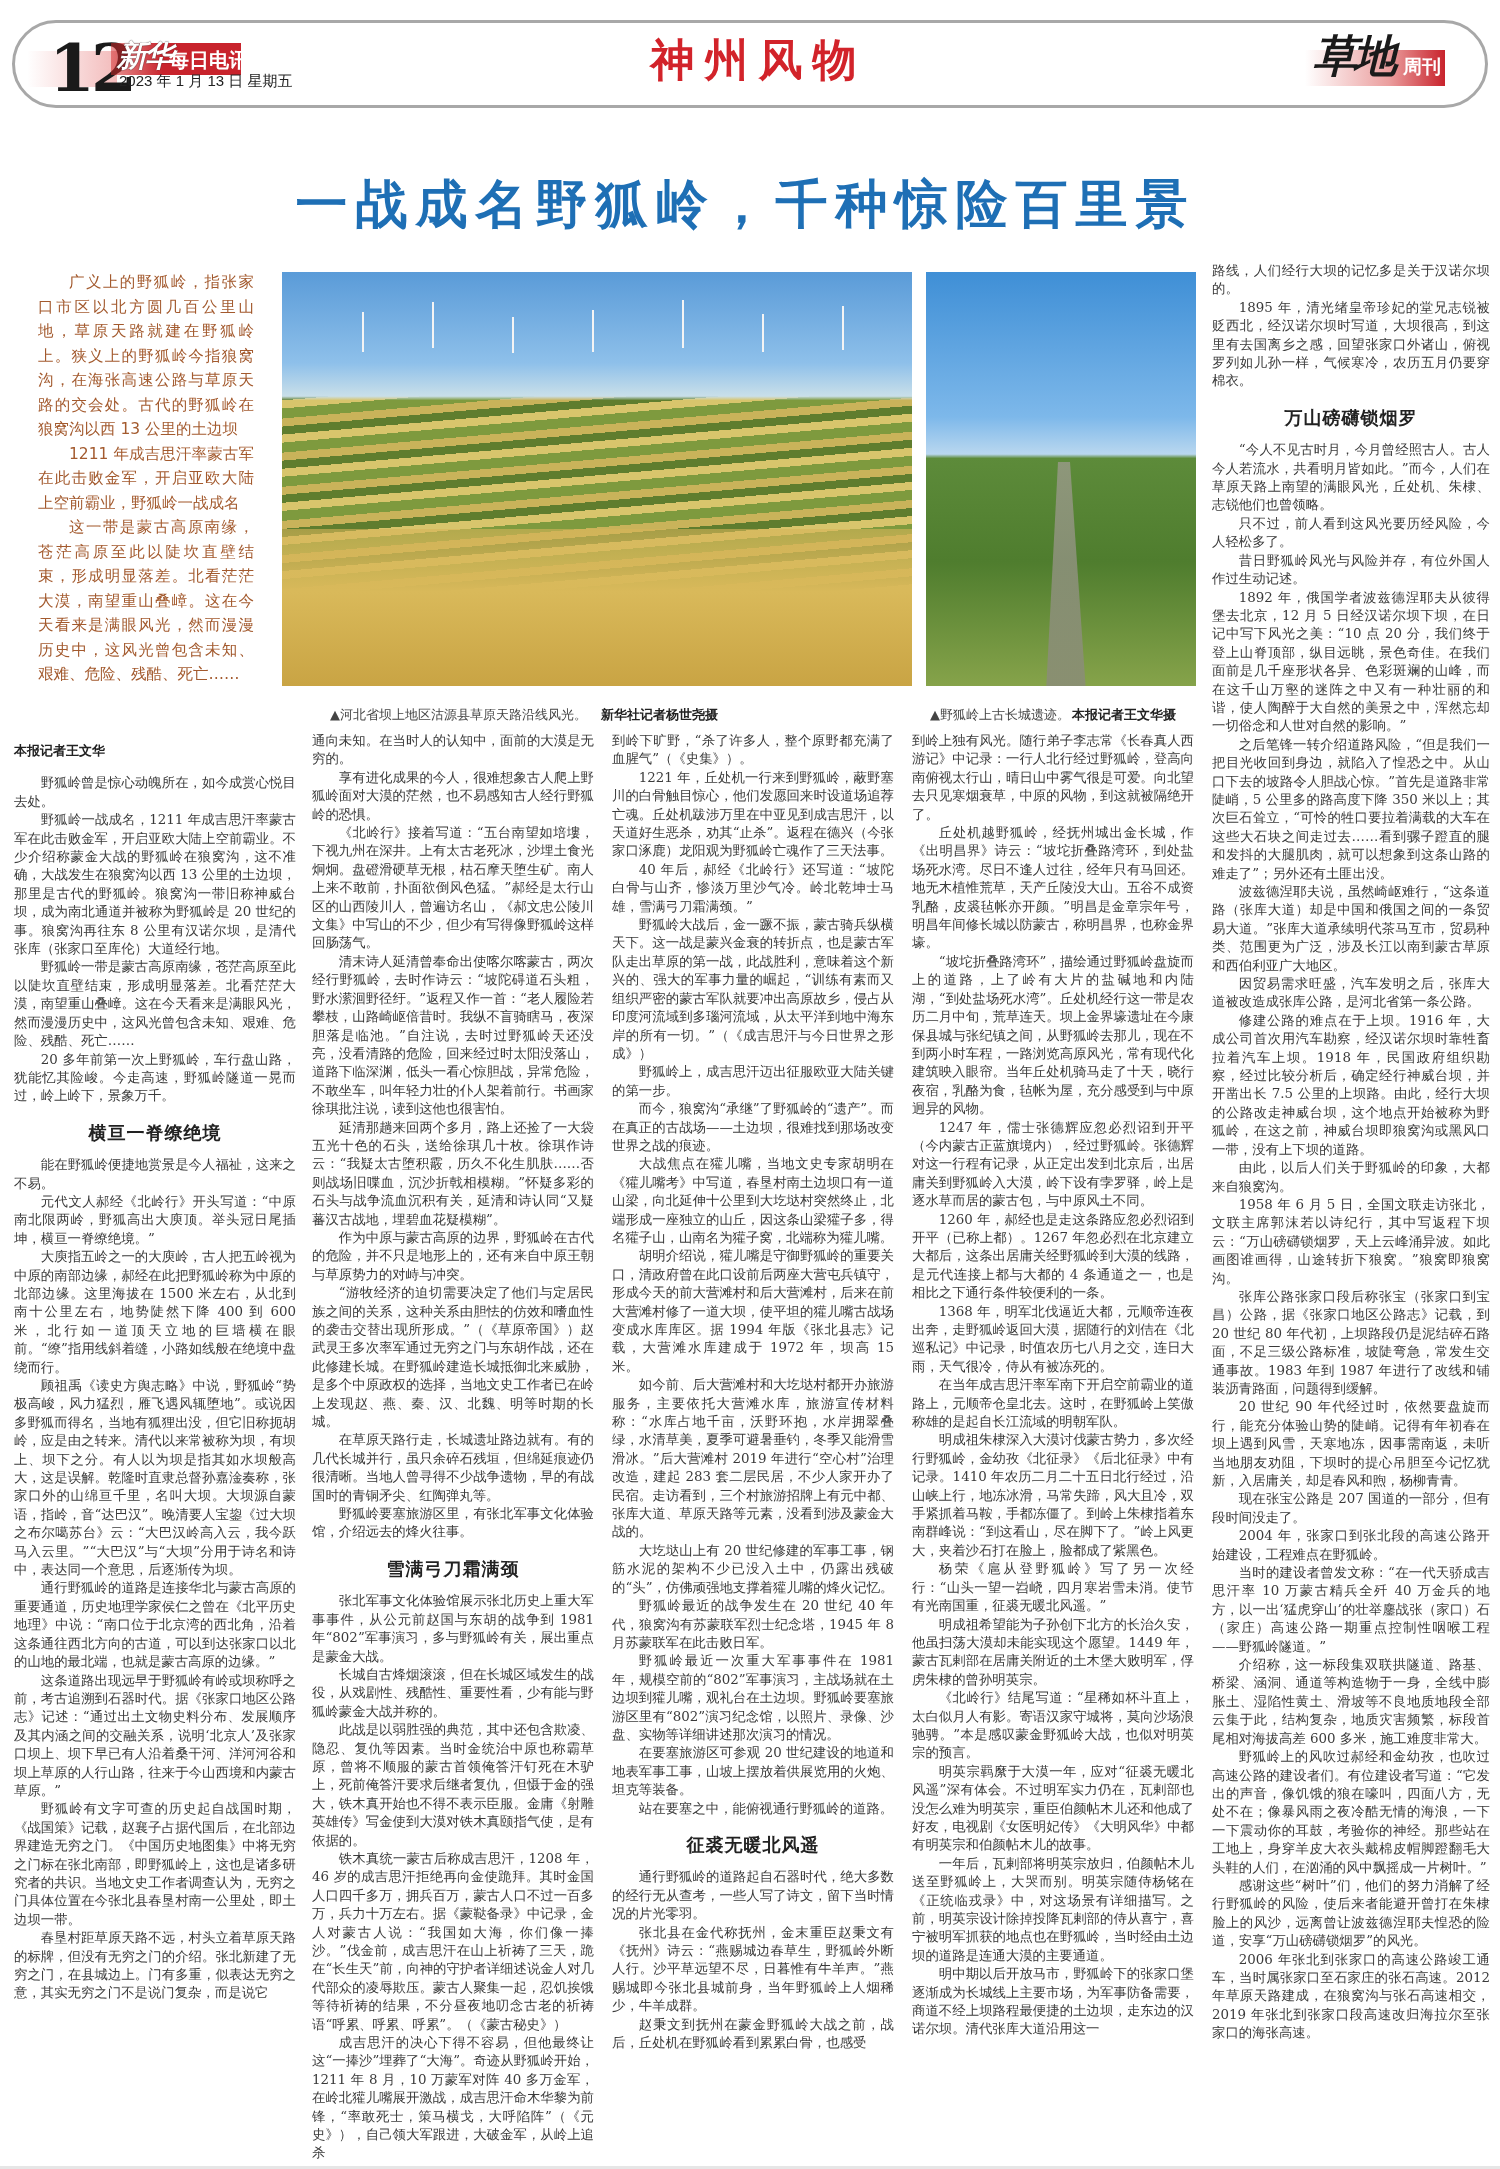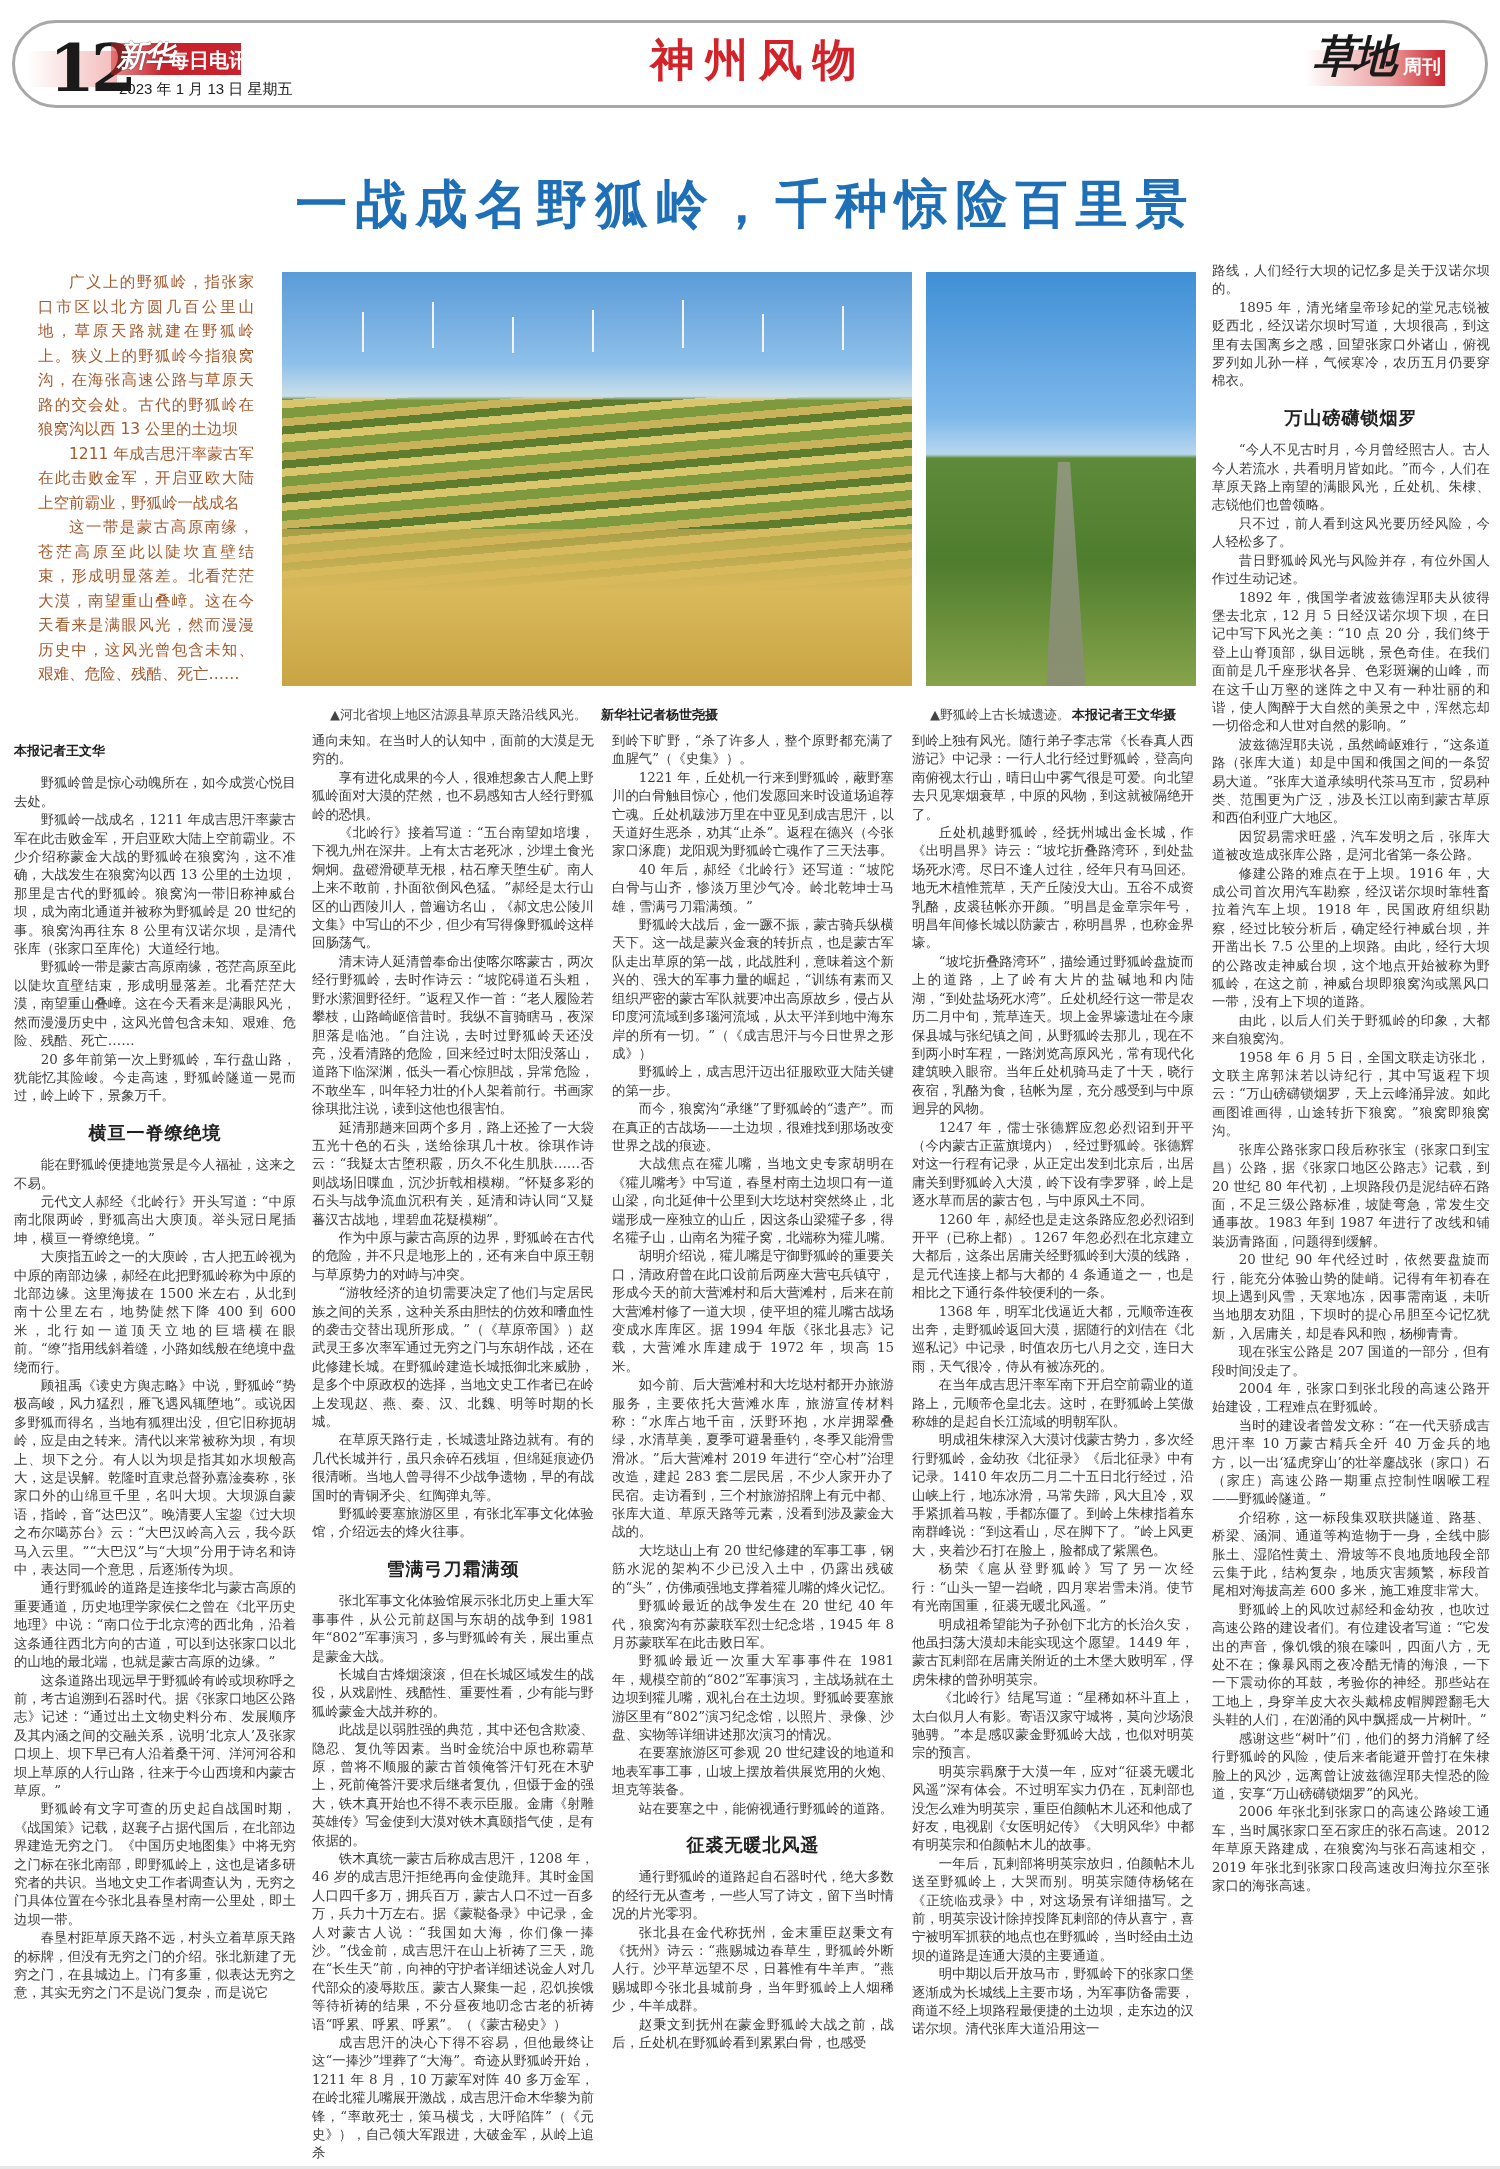--- a/index.html
+++ b/index.html
@@ -33,7 +33,7 @@
     font-weight: bold; font-size: 20px; color: #fff;
   }
   .issue-date {
-    position: absolute; left: 104px; top: 57px; font-family: "Liberation Sans", sans-serif;
+    position: absolute; left: 104px; top: 49px; font-family: "Liberation Sans", sans-serif;
     font-size: 15px; color: #222;
   }
   .section-title {

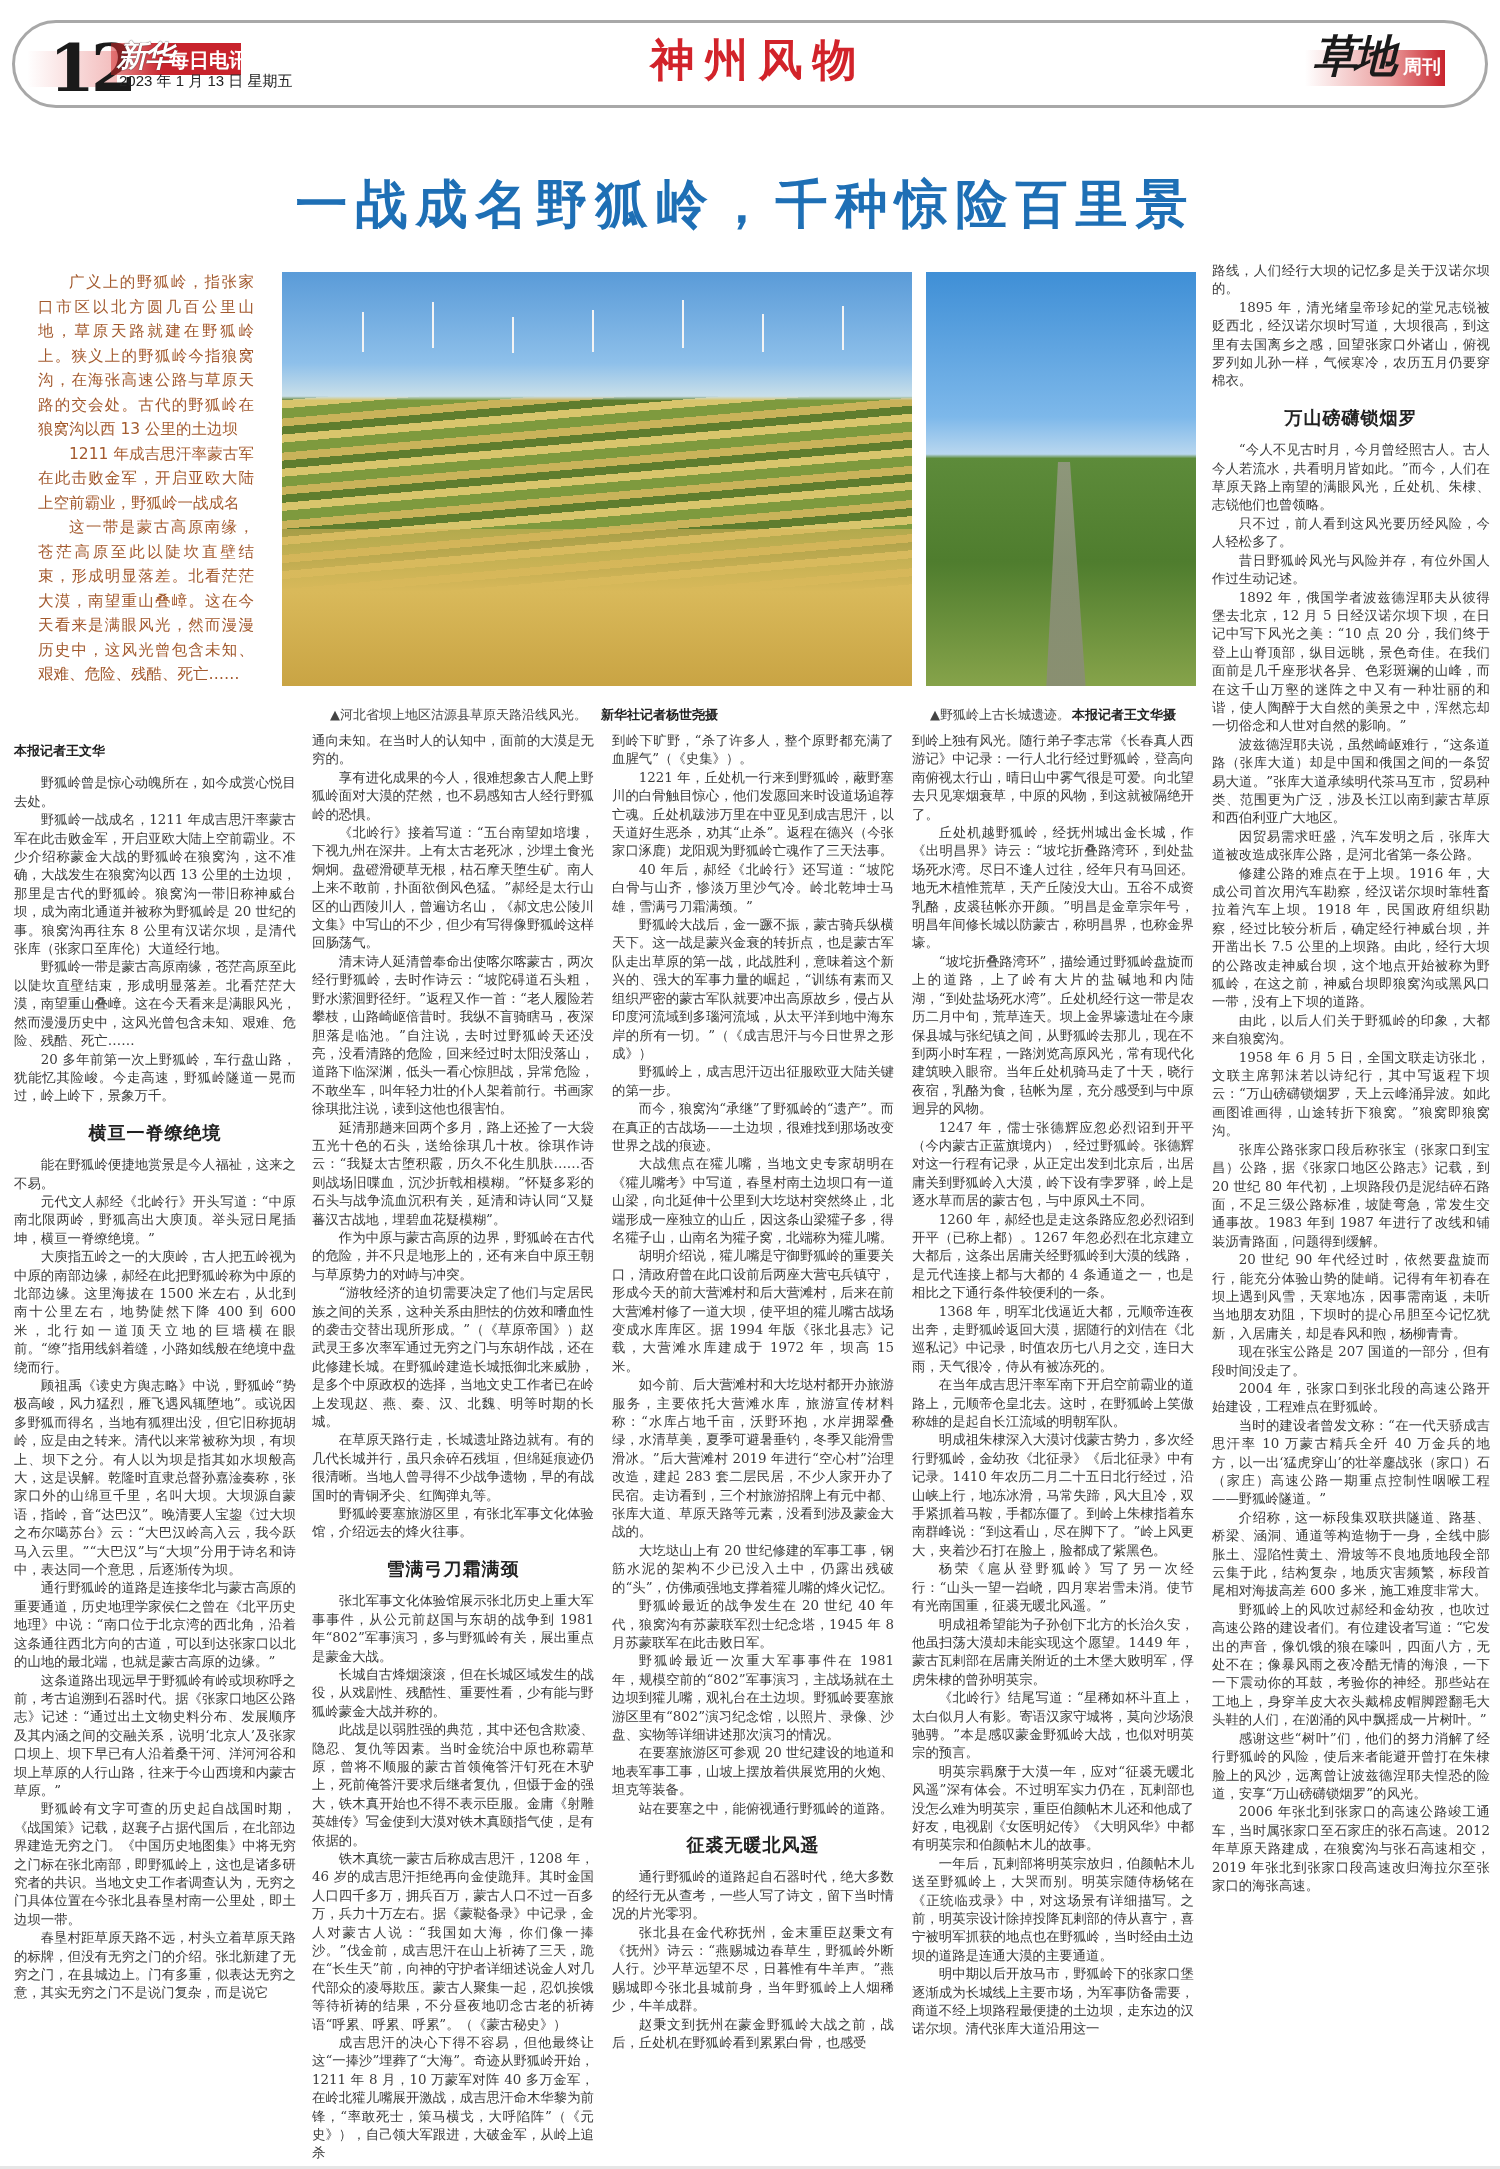--- a/index.html
+++ b/index.html
@@ -249,6 +249,7 @@
   <p>只不过，前人看到这风光要历经风险，今人轻松多了。</p>
   <p>昔日野狐岭风光与风险并存，有位外国人作过生动记述。</p>
   <p>1892 年，俄国学者波兹德涅耶夫从彼得堡去北京，12 月 5 日经汉诺尔坝下坝，在日记中写下风光之美：“10 点 20 分，我们终于登上山脊顶部，纵目远眺，景色奇佳。在我们面前是几千座形状各异、色彩斑斓的山峰，而在这千山万壑的迷阵之中又有一种壮丽的和谐，使人陶醉于大自然的美景之中，浑然忘却一切俗念和人世对自然的影响。”</p>
+  <p>之后笔锋一转介绍道路风险，“但是我们一把目光收回到身边，就陷入了惶恐之中。从山口下去的坡路令人胆战心惊。”首先是道路非常陡峭，5 公里多的路高度下降 350 米以上；其次巨石耸立，“可怜的牲口要拉着满载的大车在这些大石块之间走过去……看到骡子蹬直的腿和发抖的大腿肌肉，就可以想象到这条山路的难走了”；另外还有土匪出没。</p>
   <p>波兹德涅耶夫说，虽然崎岖难行，“这条道路（张库大道）却是中国和俄国之间的一条贸易大道。”张库大道承续明代茶马互市，贸易种类、范围更为广泛，涉及长江以南到蒙古草原和西伯利亚广大地区。</p>
   <p>因贸易需求旺盛，汽车发明之后，张库大道被改造成张库公路，是河北省第一条公路。</p>
   <p>修建公路的难点在于上坝。1916 年，大成公司首次用汽车勘察，经汉诺尔坝时靠牲畜拉着汽车上坝。1918 年，民国政府组织勘察，经过比较分析后，确定经行神威台坝，并开凿出长 7.5 公里的上坝路。由此，经行大坝的公路改走神威台坝，这个地点开始被称为野狐岭，在这之前，神威台坝即狼窝沟或黑风口一带，没有上下坝的道路。</p>

